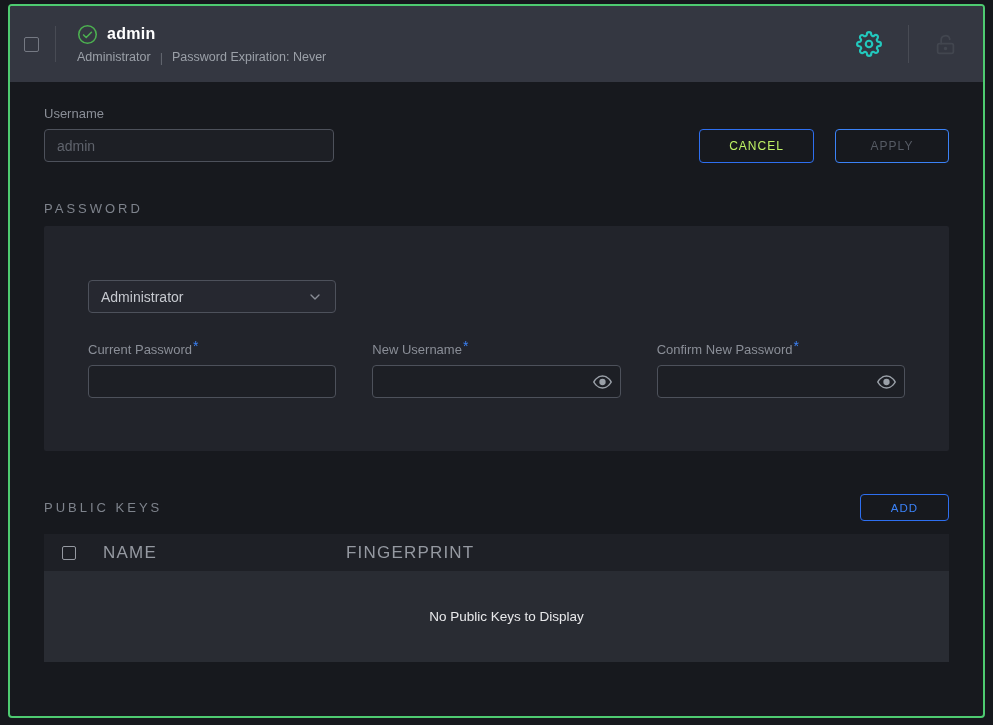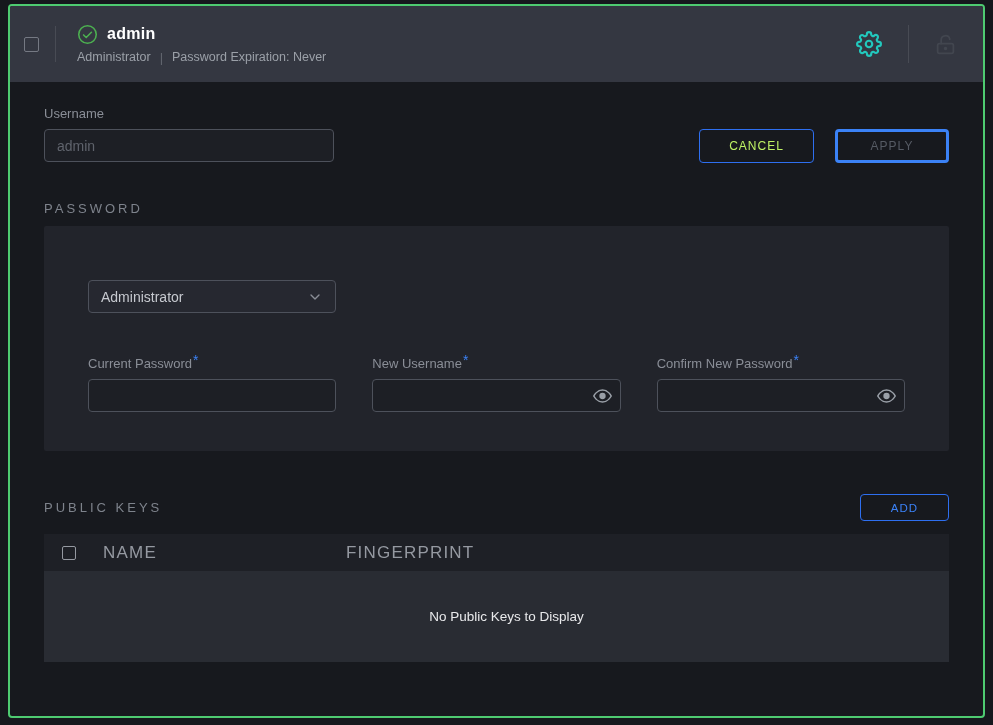--- a/index.html
+++ b/index.html
@@ -92,7 +92,7 @@
     cursor: pointer;
   }
   .btn-cancel { width: 115px; border: 1px solid #2e6ff0; color: #bef264; }
-  .btn-apply  { width: 114px; border: 3px solid #3b82f6; color: #565b64; cursor: default; }
+  .btn-apply  { width: 114px; border: 1px solid #3b82f6; color: #565b64; cursor: default; }
 
   .section-title {
     font-size: 13px;

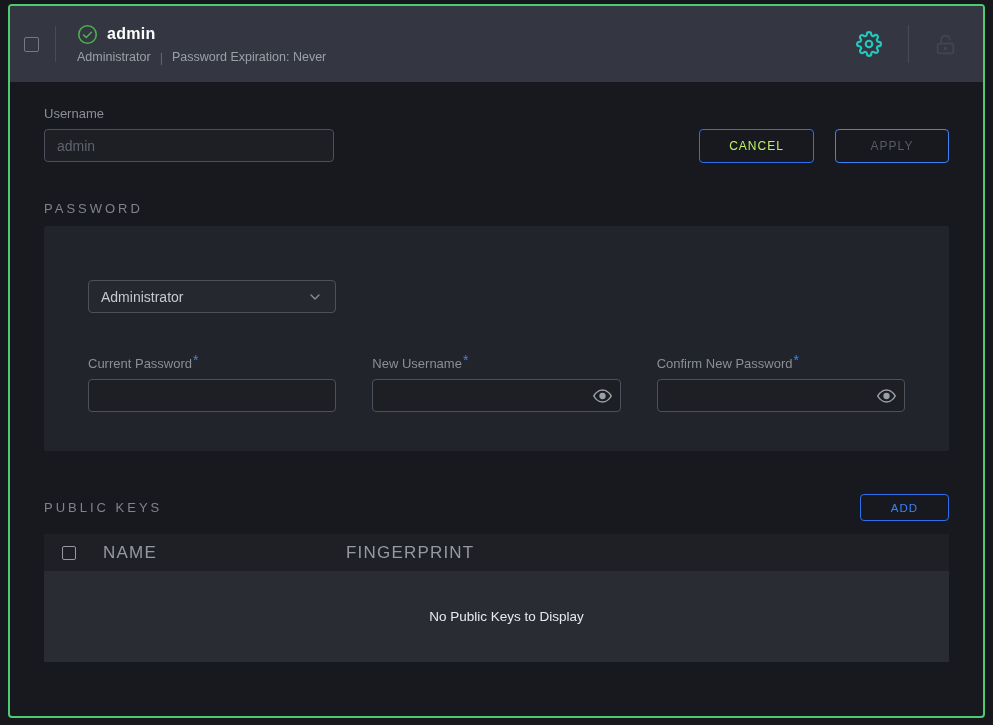--- a/index.html
+++ b/index.html
@@ -122,7 +122,7 @@
   }
   .select-box .chev { margin-left: auto; display: flex; }
 
-  .pw-row { margin-top: 41px; display: flex; gap: 36px; }
+  .pw-row { margin-top: 27px; display: flex; gap: 36px; }
   .pw-field { width: 249px; }
   .pw-input-wrap { position: relative; margin-top: 7px; }
   .pw-input { width: 100%; }

